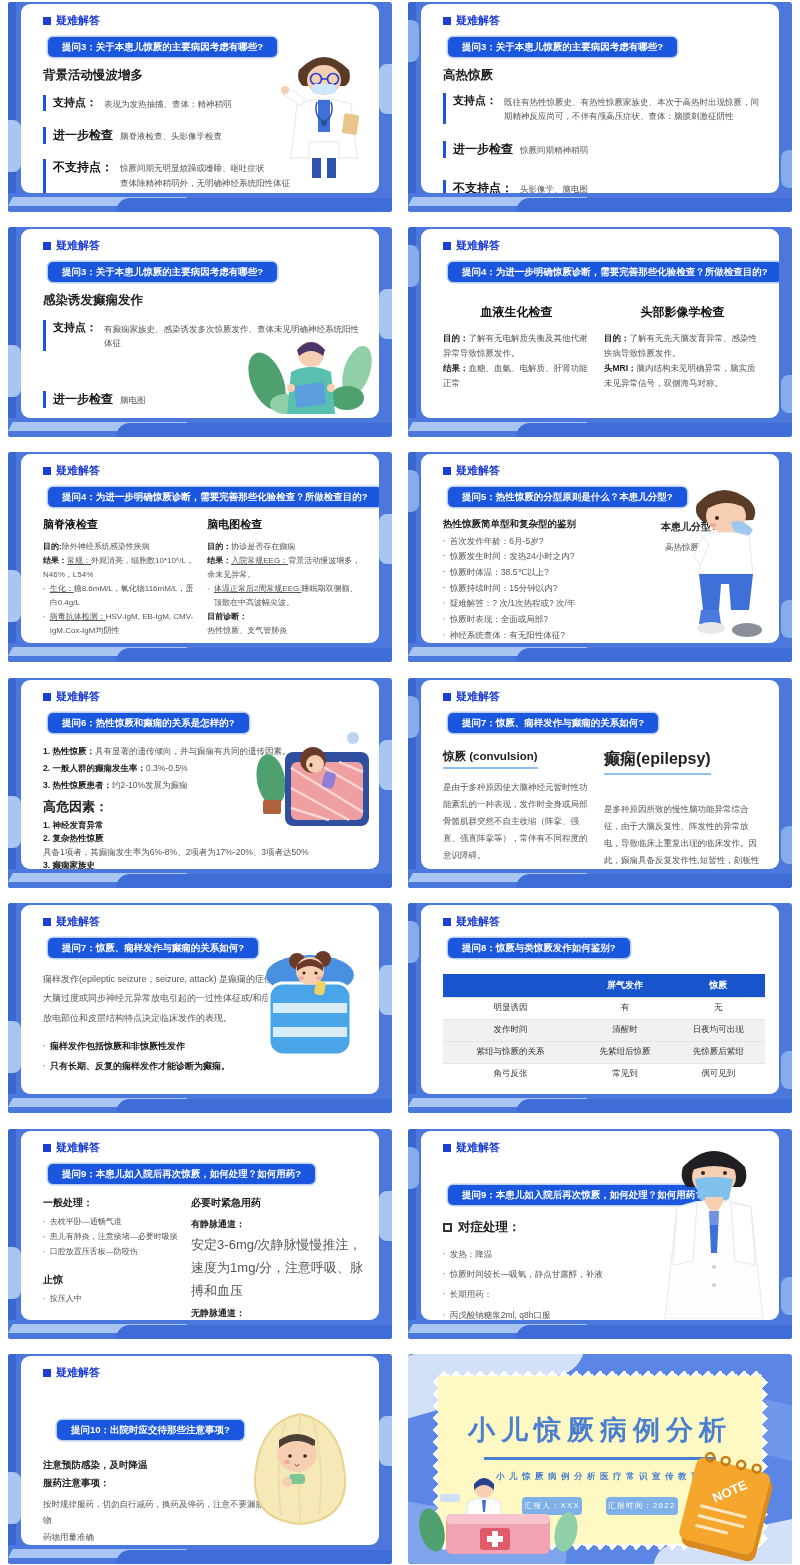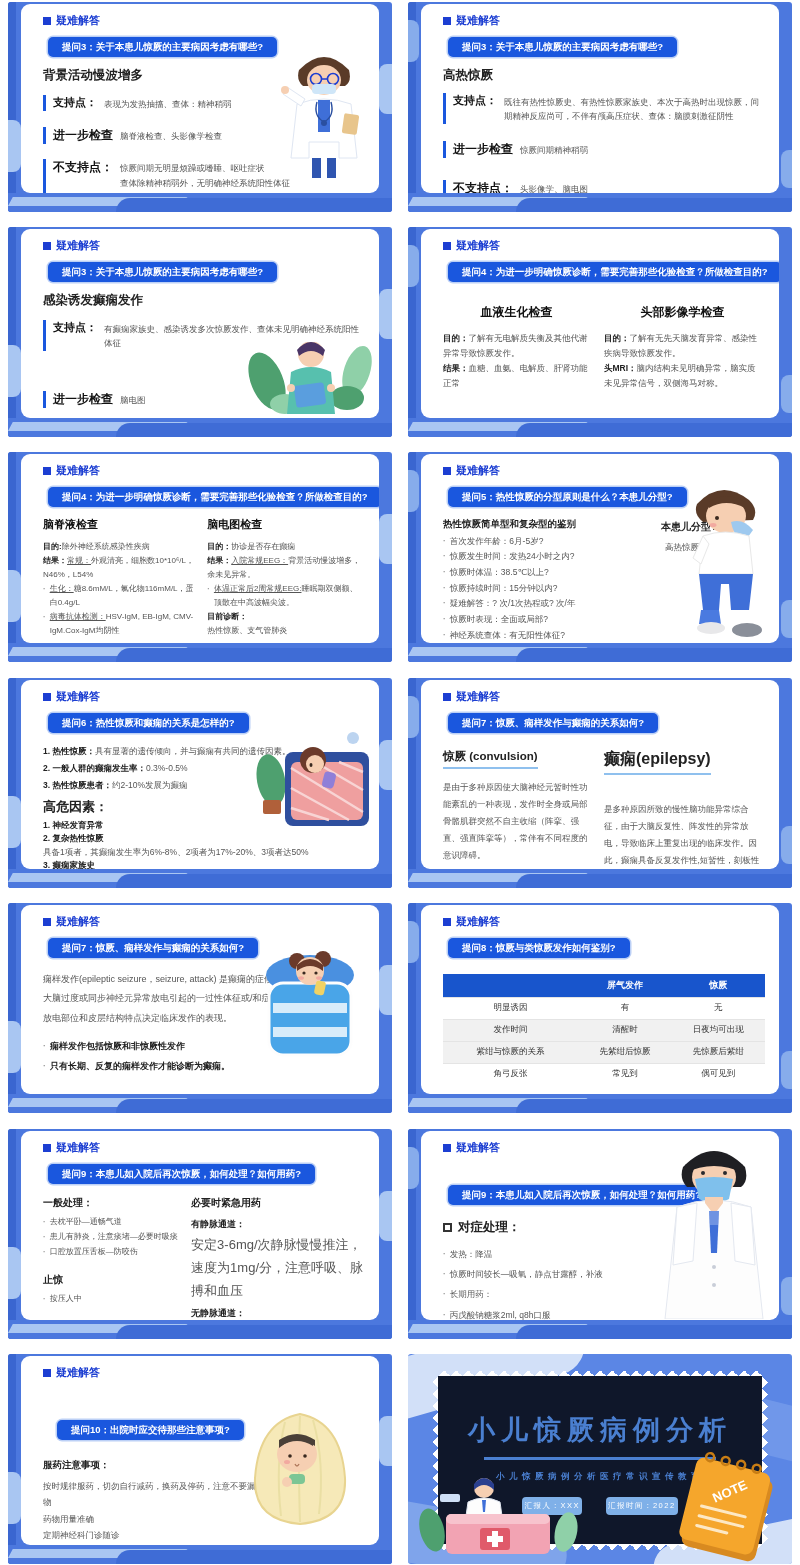--- a/index.html
+++ b/index.html
@@ -39,7 +39,7 @@
 .uline{border-bottom:2px solid #8fc0ee;display:inline-block;padding-bottom:3px}
 .tslide{background:#5b86e5}
 .wsw{position:absolute;background:#e8f0fc;opacity:.85;border-radius:60px}
-.stamp{position:absolute;left:30px;right:30px;top:22px;bottom:20px;background:#0f172a}
+.stamp{position:absolute;left:30px;right:30px;top:22px;bottom:20px;background:#fef9c3}
 .zzT{position:absolute;left:0;right:0;top:-6px;height:6px;background:conic-gradient(from 135deg at 50% 0,#fff 0 90deg,#0000 0) 0 0/12px 6px repeat-x}
 .zzB{position:absolute;left:0;right:0;bottom:-6px;height:6px;background:conic-gradient(from -45deg at 50% 100%,#fff 0 90deg,#0000 0) 0 0/12px 6px repeat-x}
 .zzL{position:absolute;top:0;bottom:0;left:-6px;width:6px;background:conic-gradient(from 45deg at 0 50%,#fff 0 90deg,#0000 0) 0 0/6px 12px repeat-y}

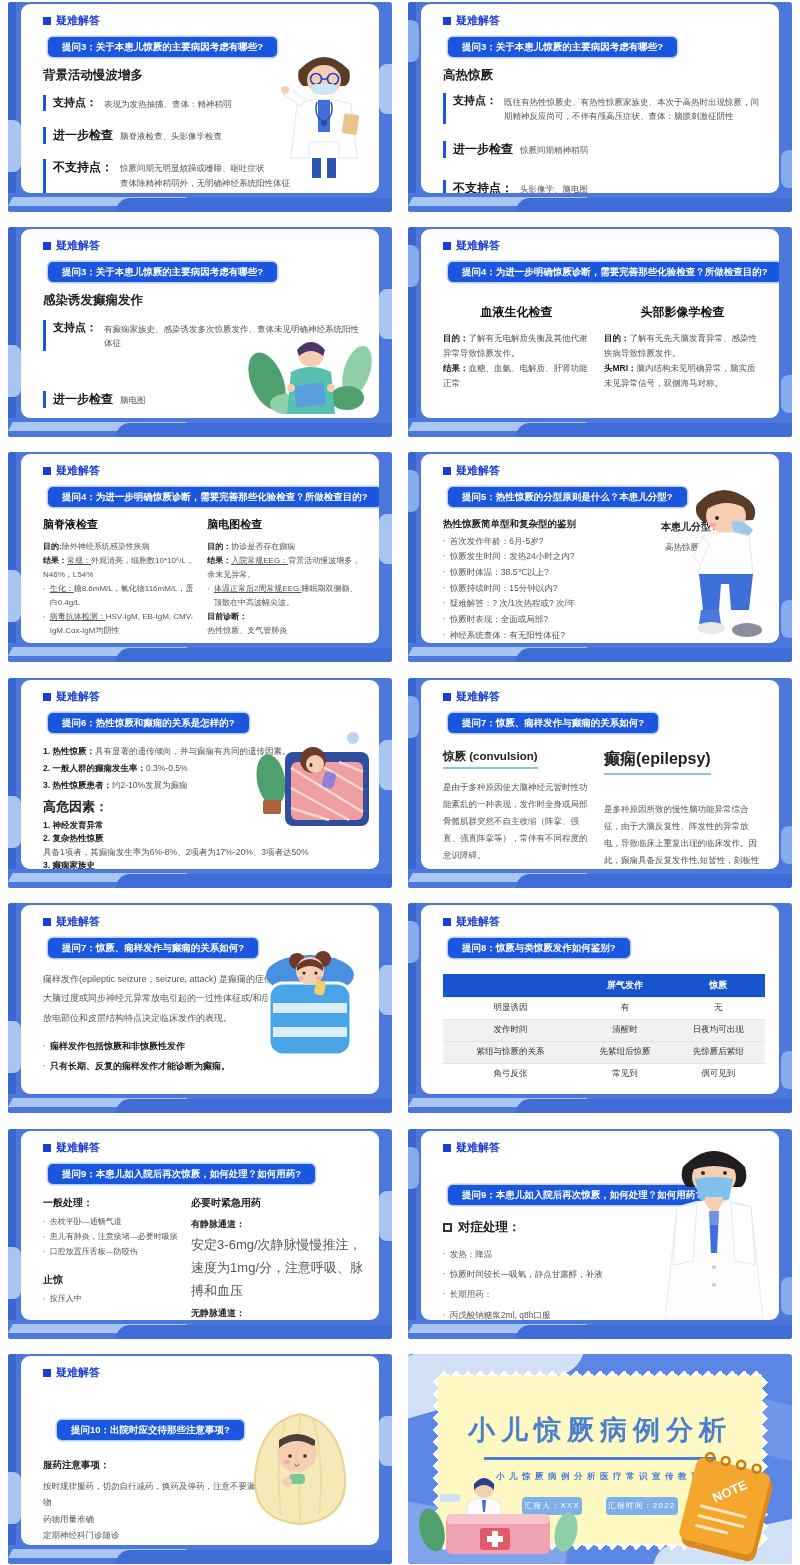--- a/index.html
+++ b/index.html
@@ -623,6 +623,7 @@
         </div>
     <div class="qb" style="margin-top:40px;margin-left:14px">提问10：出院时应交待那些注意事项?</div>
     <div style="font-size:9.5px;font-weight:700;color:#222;margin-top:16px;line-height:1.9">
+      <div>注意预防感染，及时降温</div>
       <div>服药注意事项：</div>
     </div>
     <div style="font-size:8.5px;color:#555;line-height:1.95;margin-top:4px;width:232px">

